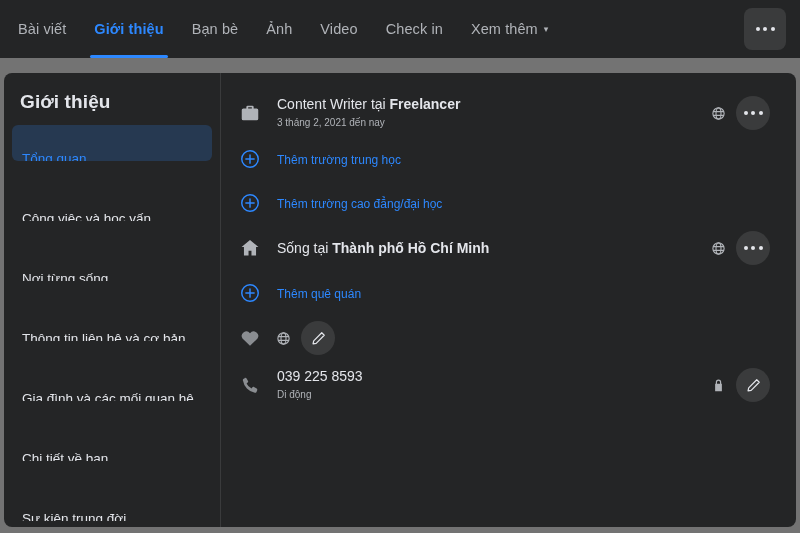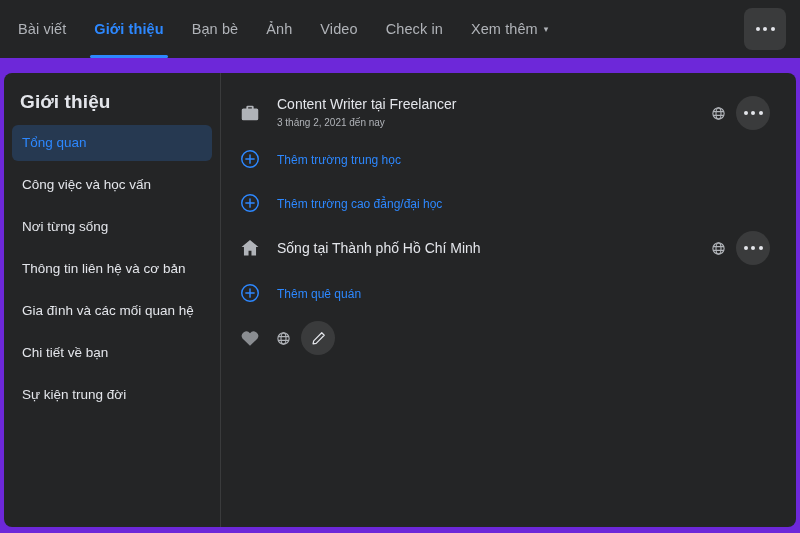--- a/index.html
+++ b/index.html
@@ -21,7 +21,7 @@
     position: relative;
     width: 800px;
     height: 533px;
-    background: #6d28d9;
+    background: #737373;
   }
 
   

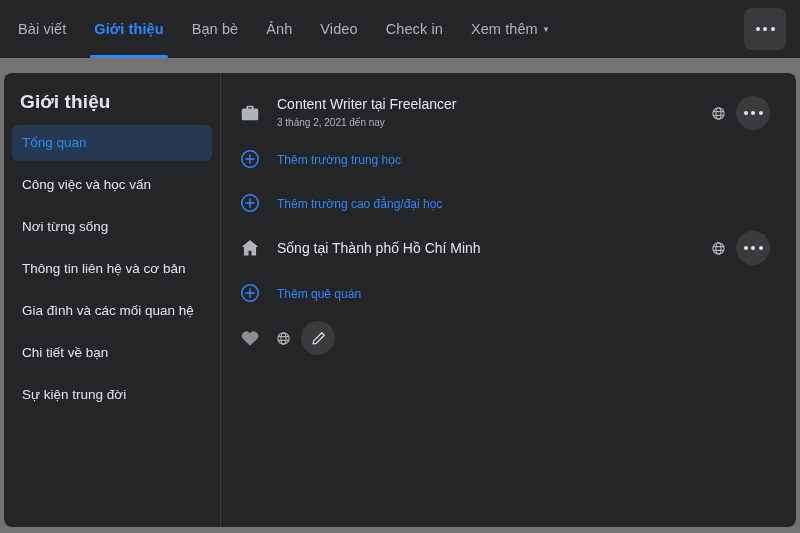--- a/index.html
+++ b/index.html
@@ -183,7 +183,7 @@
     color: #e4e6eb;
     line-height: 18px;
   }
-  .row-main b { font-weight: 400; color: #e4e6eb; }
+  .row-main b { font-weight: 700; color: #e4e6eb; }
 
   .row-sub {
     font-size: 10px;

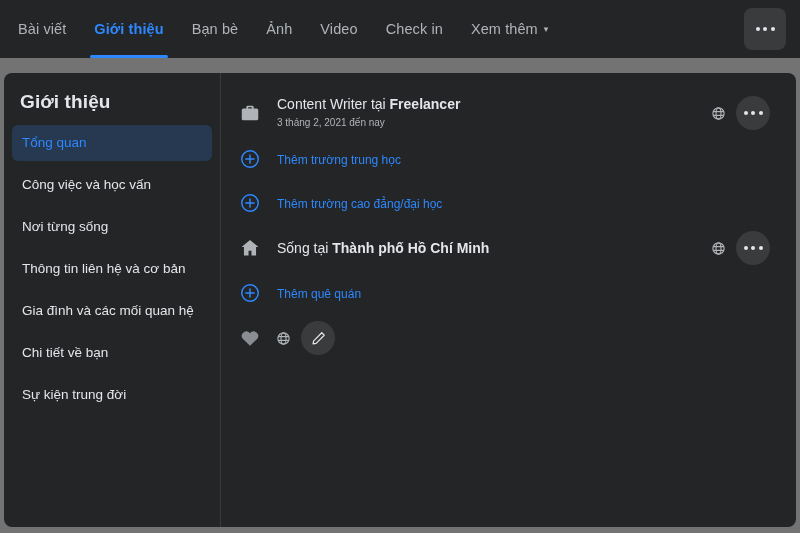--- a/index.html
+++ b/index.html
@@ -131,8 +131,8 @@
     display: block;
     height: 36px;
     line-height: 36px;
-    padding: 0 10px;
-    margin-bottom: 6px;
+    padding: 16px 10px;
+    margin-bottom: 24px;
     border-radius: 6px;
     font-size: 13.5px;
     color: #e4e6eb;

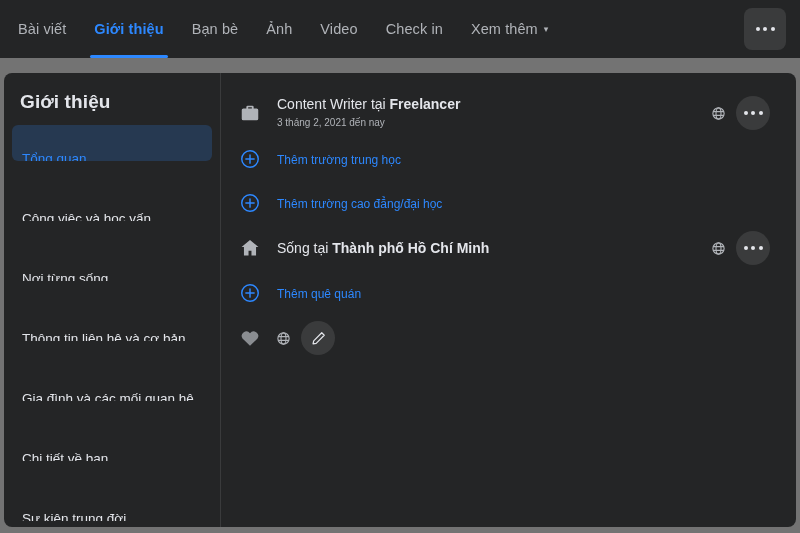--- a/index.html
+++ b/index.html
@@ -409,6 +409,29 @@
         </div>
       </div>
 
+      <div class="row">
+        <div class="row-icon">
+          <svg width="21" height="21" viewBox="0 0 24 24" fill="#8a8d91">
+            <path d="M6.6 3.2c.7-.3 1.5 0 1.9.6l1.8 3c.4.6.2 1.4-.4 1.9l-1.2.9a11 11 0 0 0 5.7 5.7l.9-1.2c.5-.6 1.3-.8 1.9-.4l3 1.8c.6.4.9 1.2.6 1.9l-.8 1.9c-.3.8-1.1 1.2-1.9 1A17.4 17.4 0 0 1 4.4 6.1c-.2-.8.2-1.6 1-1.9l1.2-.5z"></path>
+          </svg>
+        </div>
+        <div class="row-body">
+          <div class="row-main">039 225 8593</div>
+          <div class="row-sub">Di động</div>
+        </div>
+        <div class="row-actions">
+          <div class="privacy-icon">
+            <svg width="15" height="15" viewBox="0 0 24 24" fill="#b0b3b8">
+              <path d="M12 2.4a4.3 4.3 0 0 0-4.3 4.3V9H6.6v12h10.8V9h-1.1V6.7A4.3 4.3 0 0 0 12 2.4zm0 1.9a2.4 2.4 0 0 1 2.4 2.4V9H9.6V6.7A2.4 2.4 0 0 1 12 4.3z"></path>
+            </svg>
+          </div>
+          <div class="action-btn">
+            <svg width="17" height="17" viewBox="0 0 24 24" fill="none" stroke="#e4e6eb" stroke-width="1.7" stroke-linejoin="round">
+              <path d="M16.6 3.9 20.1 7.4 8.7 18.8l-4.4.9.9-4.4L16.6 3.9z"></path>
+            </svg>
+          </div>
+        </div>
+      </div>
 
     </div>
   </div>

